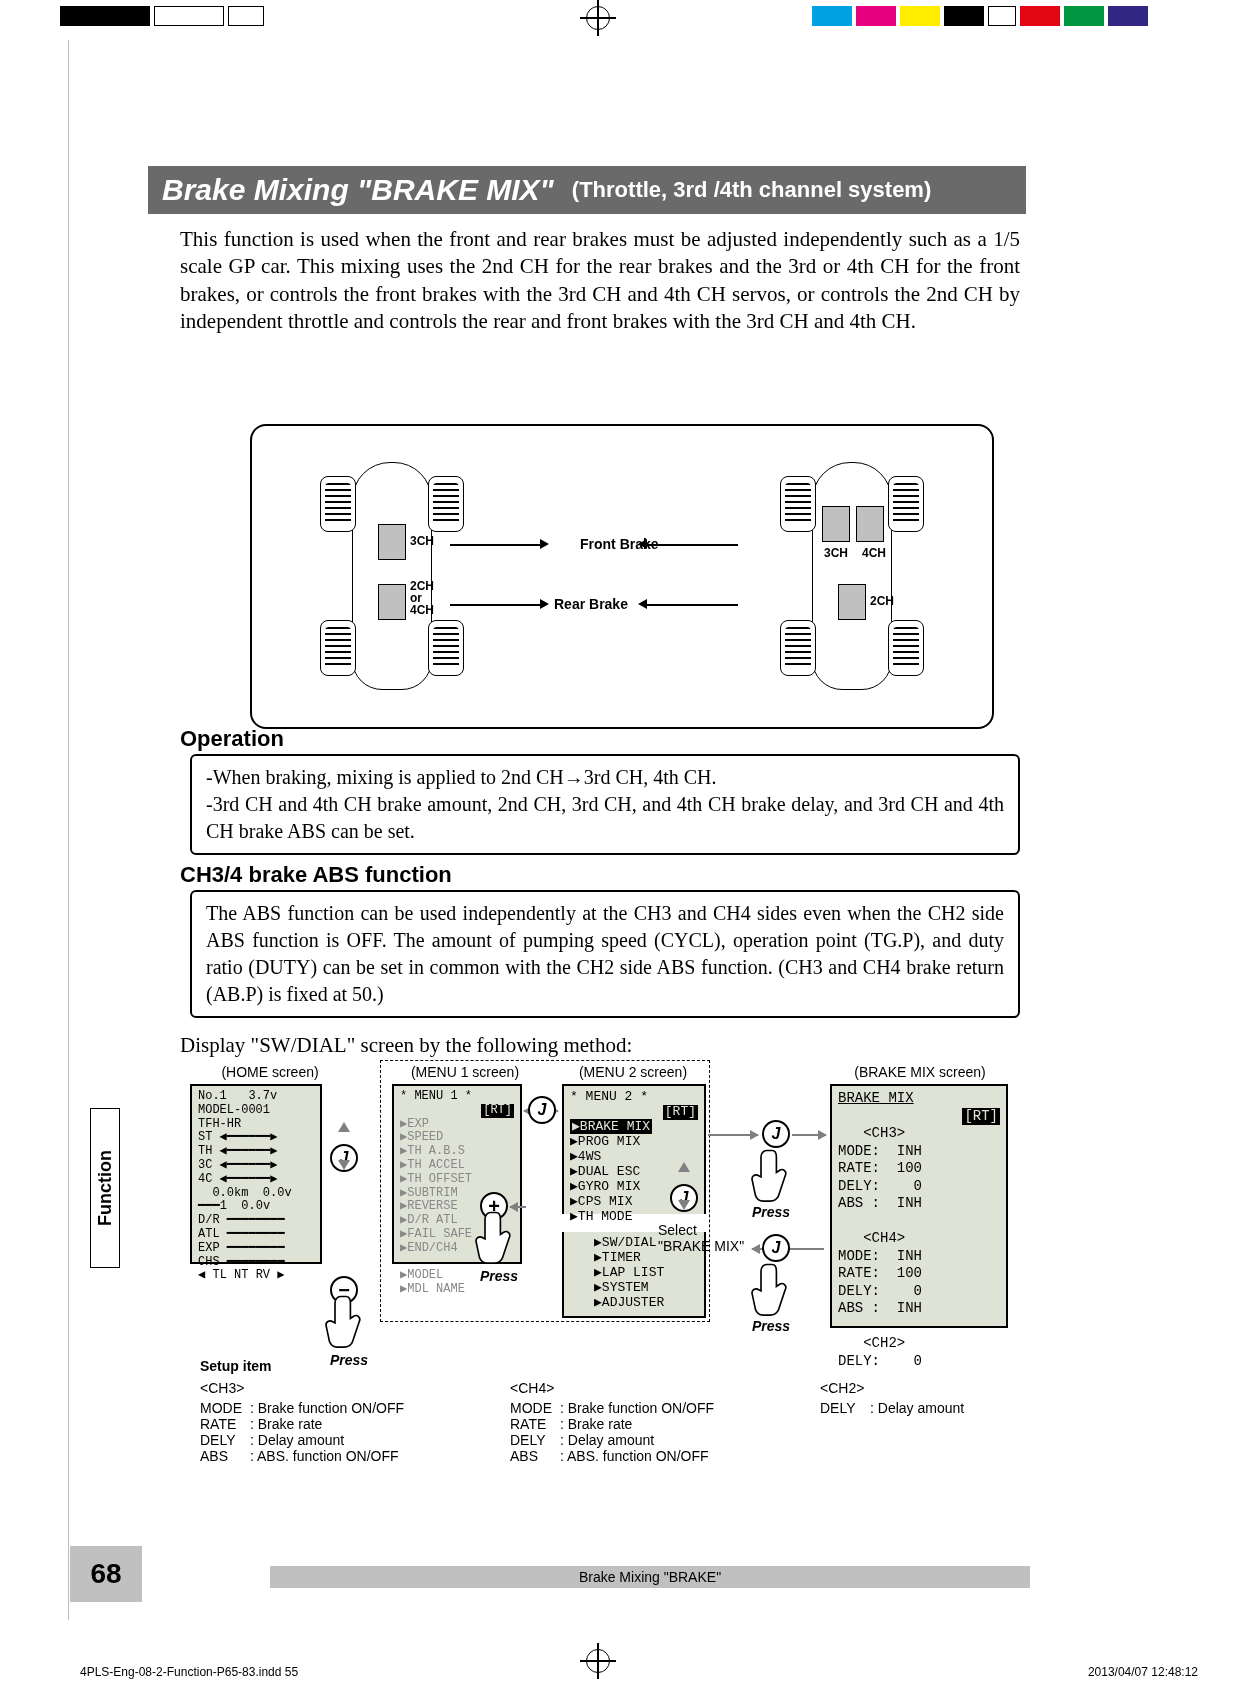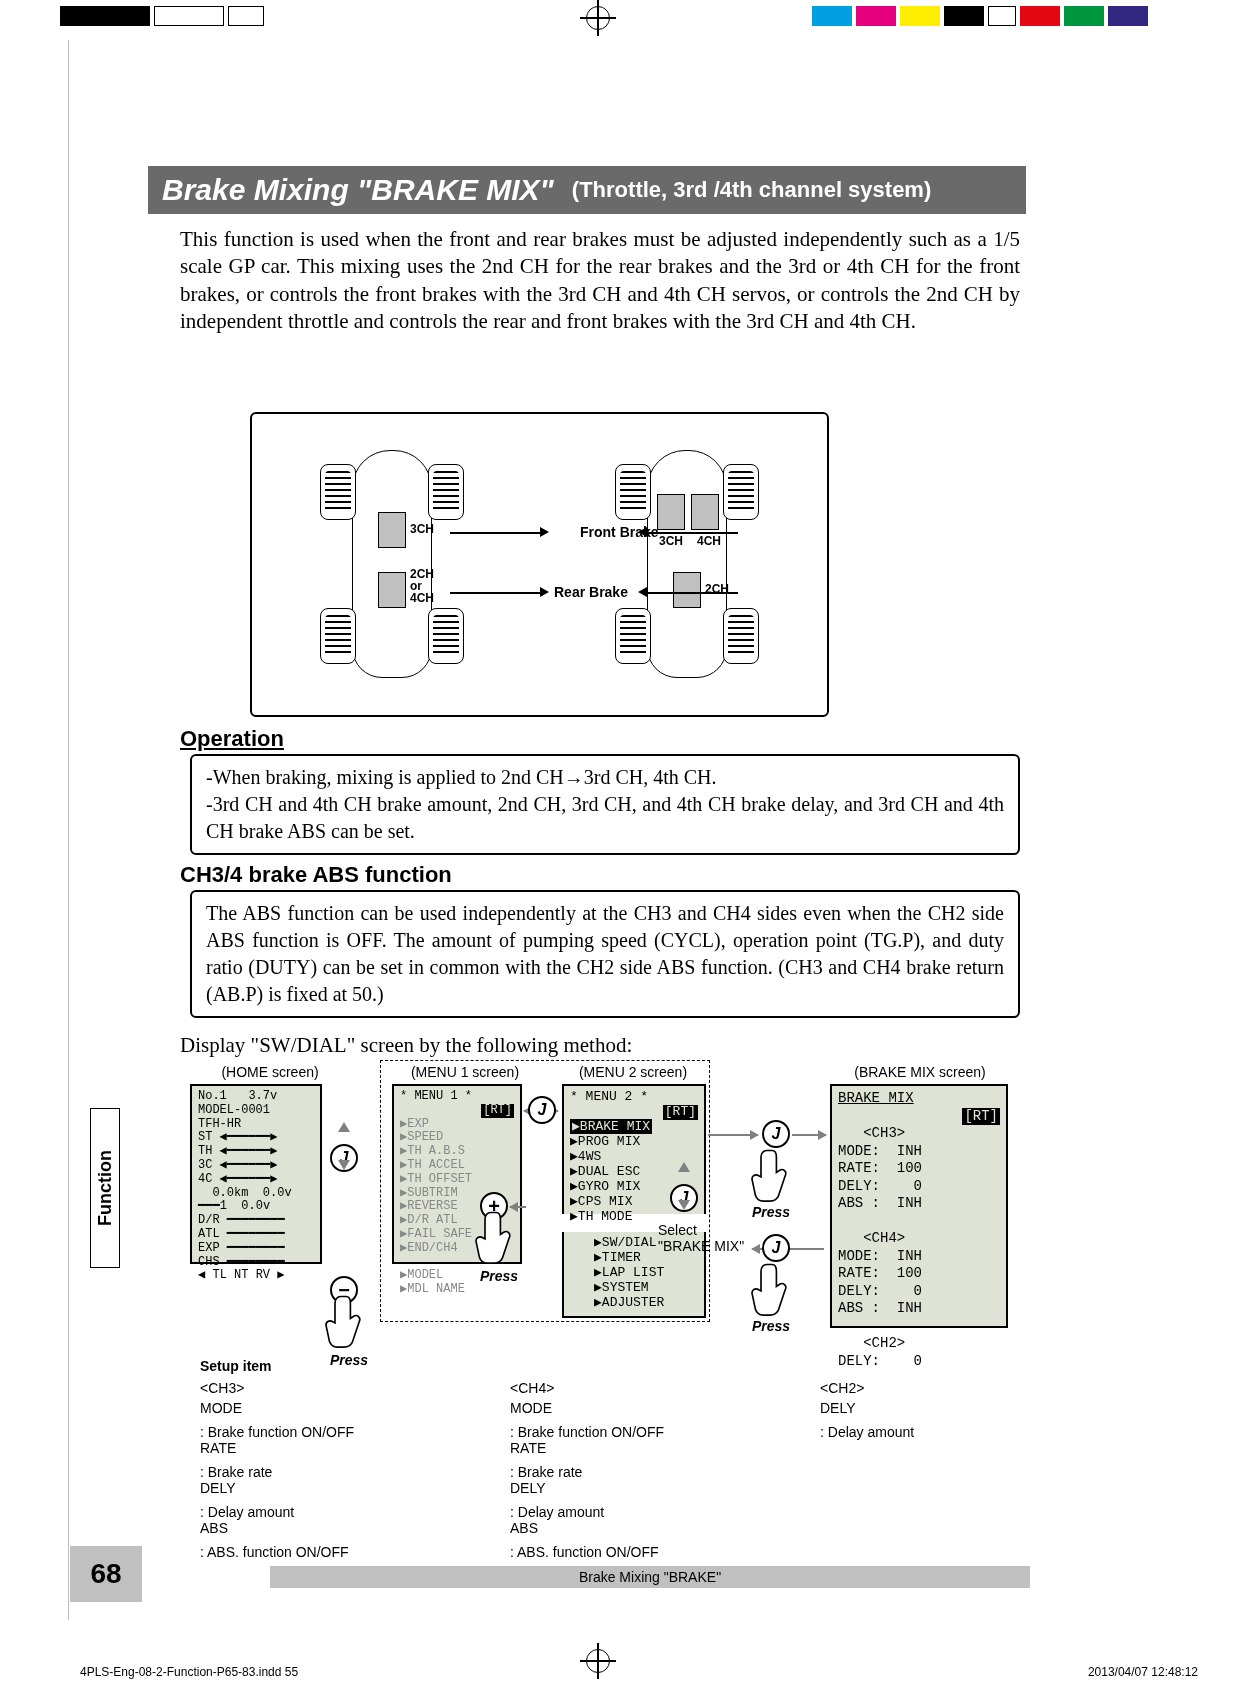--- a/index.html
+++ b/index.html
@@ -38,8 +38,8 @@
 
   
   .diagram-box {
-    position: absolute; left: 180px; top: 364px; width: 579px; height: 305px;
-    border: 2px solid #000; border-radius: 6px; background: #fff;
+    position: absolute; left: 180px; top: 376px; width: 744px; height: 305px;
+    border: 2px solid #000; border-radius: 16px; background: #fff;
   }
   .car { position:absolute; width: 200px; height: 260px; }
   .chassis { position:absolute; left:60px; top:16px; width:80px; height:228px; border:1.5px solid #000; border-radius:38px 38px 30px 30px; background:#fff;}

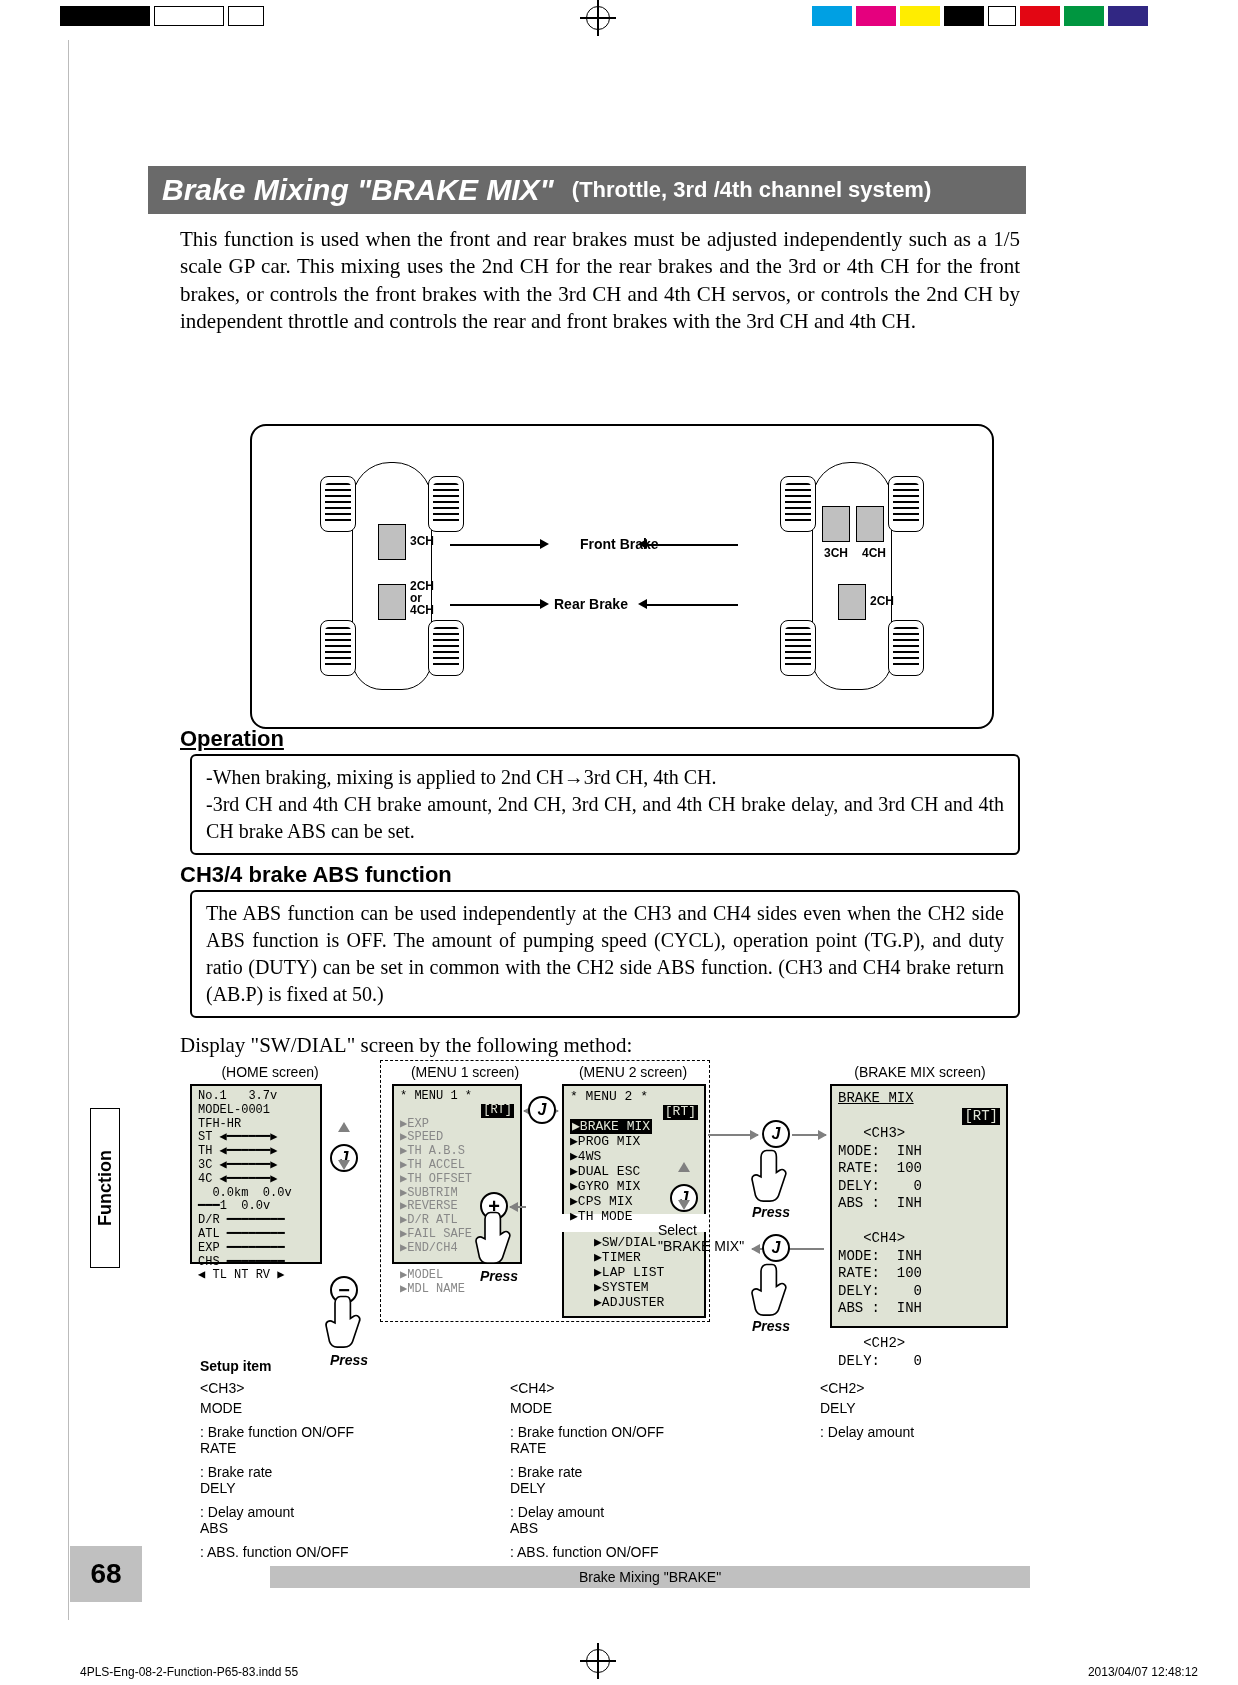--- a/index.html
+++ b/index.html
@@ -189,7 +189,7 @@
     <div class="arrowhead" style="left:386px; top:173px; border-right:9px solid #000;"></div>
   </div>
 
-  <div class="sec-head" style="top:678px;text-decoration:underline;">Operation</div>
+  <div class="sec-head" style="top:678px;">Operation</div>
   <div class="info-box" style="top:706px;">
     <div>-When braking, mixing is applied to 2nd CH→3rd CH, 4th CH.</div>
     <div style="text-align:justify;">-3rd CH and 4th CH brake amount, 2nd CH, 3rd CH, and 4th CH brake delay, and 3rd CH and 4th CH brake ABS can be set.</div>

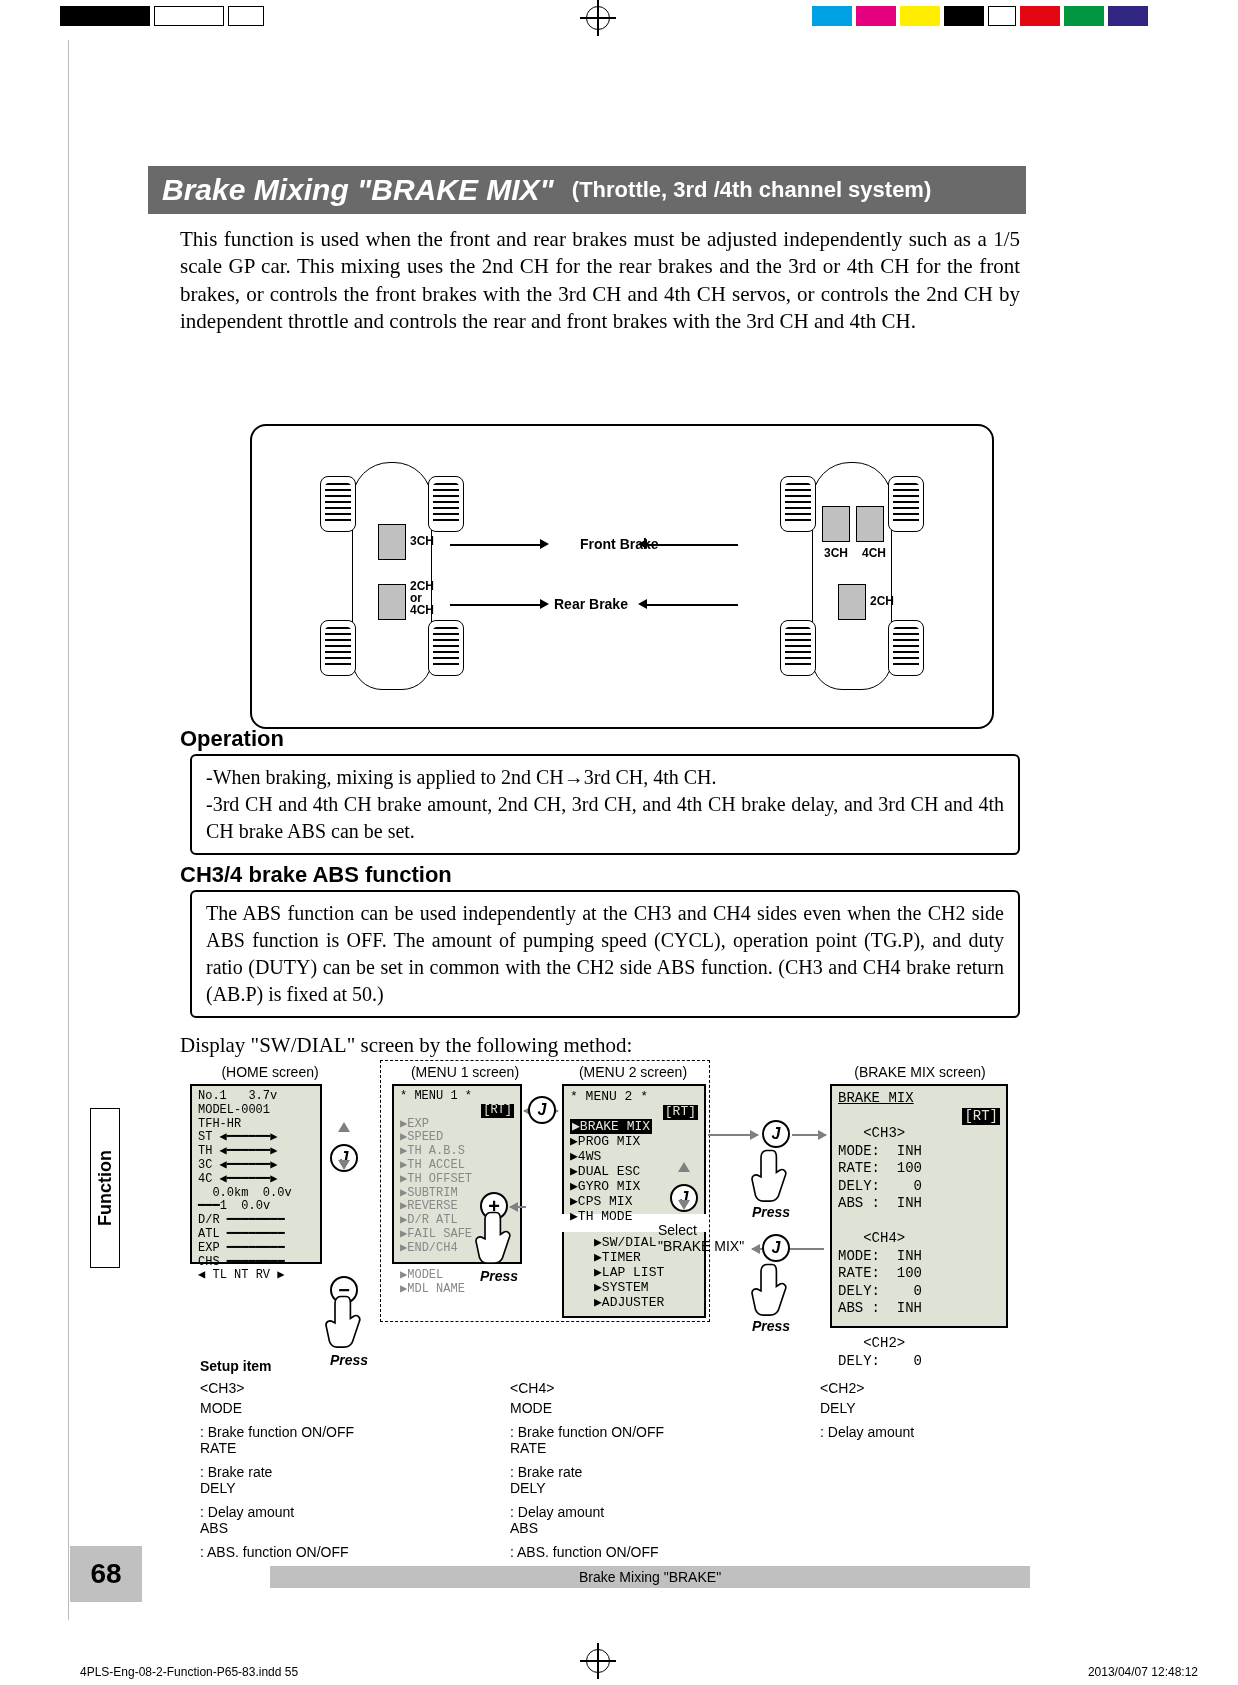--- a/index.html
+++ b/index.html
@@ -95,7 +95,7 @@
   .setup-head { font-weight:bold; margin-bottom:6px;}
   .setup-cols { display:flex; gap:30px;}
   .setup-col .ch { margin-bottom:4px;}
-  .setup-row { display:flex; gap:8px;flex-direction:column;}
+  .setup-row { display:flex; gap:0;}
   .setup-row .k { width:50px;}
   .page-num-box { width:72px; height:56px; background:#c0c0c0; color:#000000; font:bold 28px Arial; display:flex; align-items:center; justify-content:center; position:absolute; left:0; bottom:36px;}
   .footer-gray { position:absolute; left:200px; bottom:50px; width:760px; height:22px; background:#c0c0c0; color:#000; font:14px Arial; display:flex; align-items:center; justify-content:center;}

